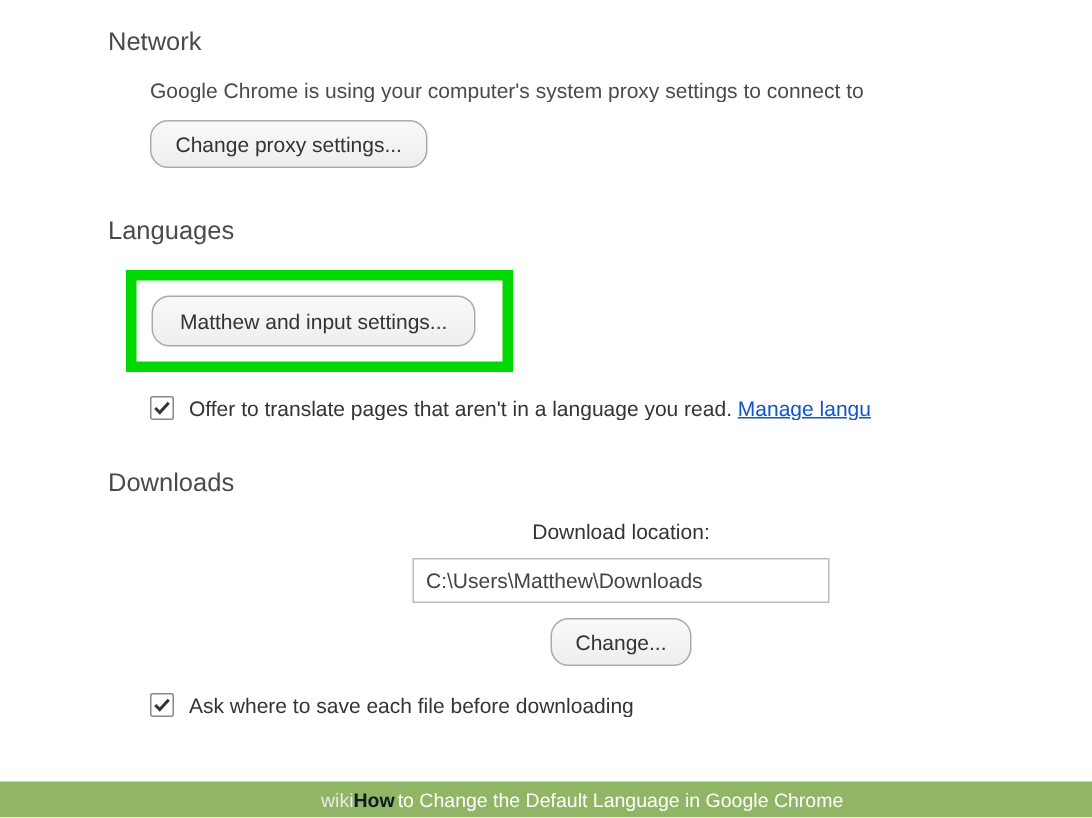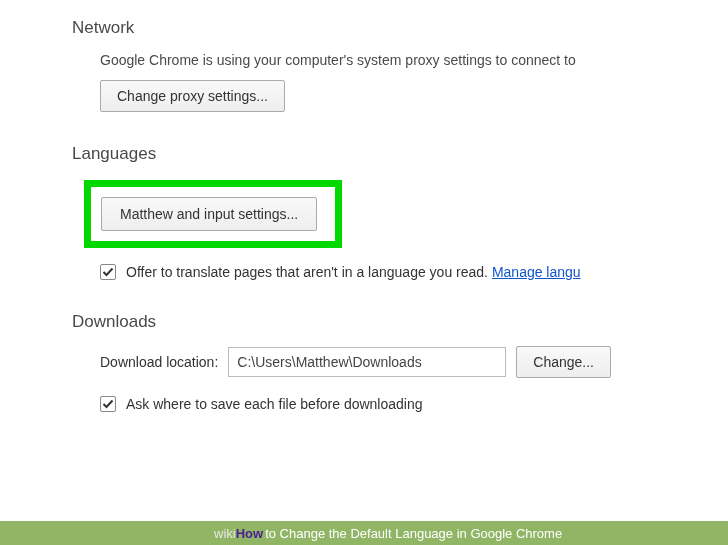--- a/index.html
+++ b/index.html
@@ -38,7 +38,7 @@
     display: inline-block;
     background: linear-gradient(#f9f9f9,#eeeeee);
     border: 1px solid #aaa;
-    border-radius: 2px;
+    border-radius: 12px;
     padding: 7px 16px;
     font-size: 14px;
     color: #333;

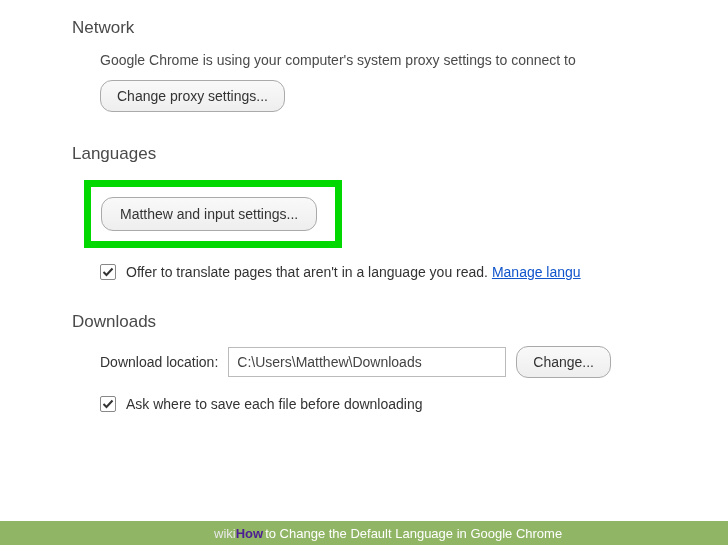--- a/index.html
+++ b/index.html
@@ -89,6 +89,7 @@
     gap: 10px;
     white-space: nowrap;
     overflow: hidden;
+    flex-direction: column;
   }
   .dl-input {
     border: 1px solid #bbb;

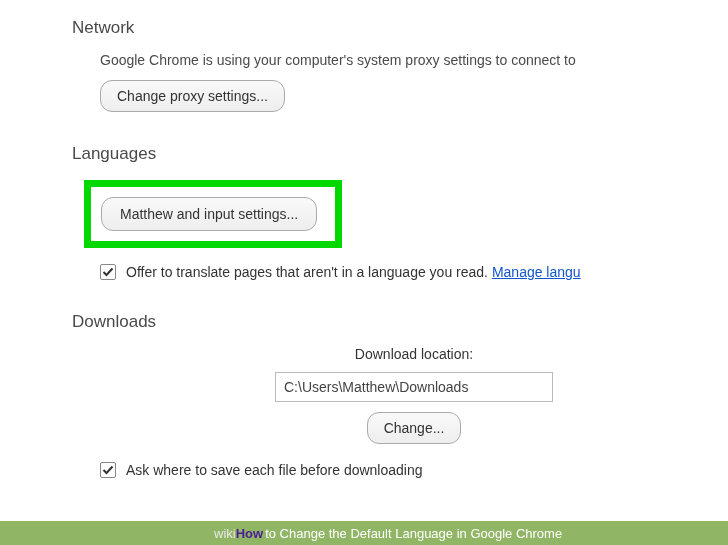--- a/index.html
+++ b/index.html
@@ -116,7 +116,7 @@
     color: #e8e8e8;
     margin-right: 2px;
   }
-  .footer .wiki b { color: #4c1d95; font-weight: bold; }
+  .footer .wiki b { color: #0f172a; font-weight: bold; }
 </style>
 </head>
 <body>

